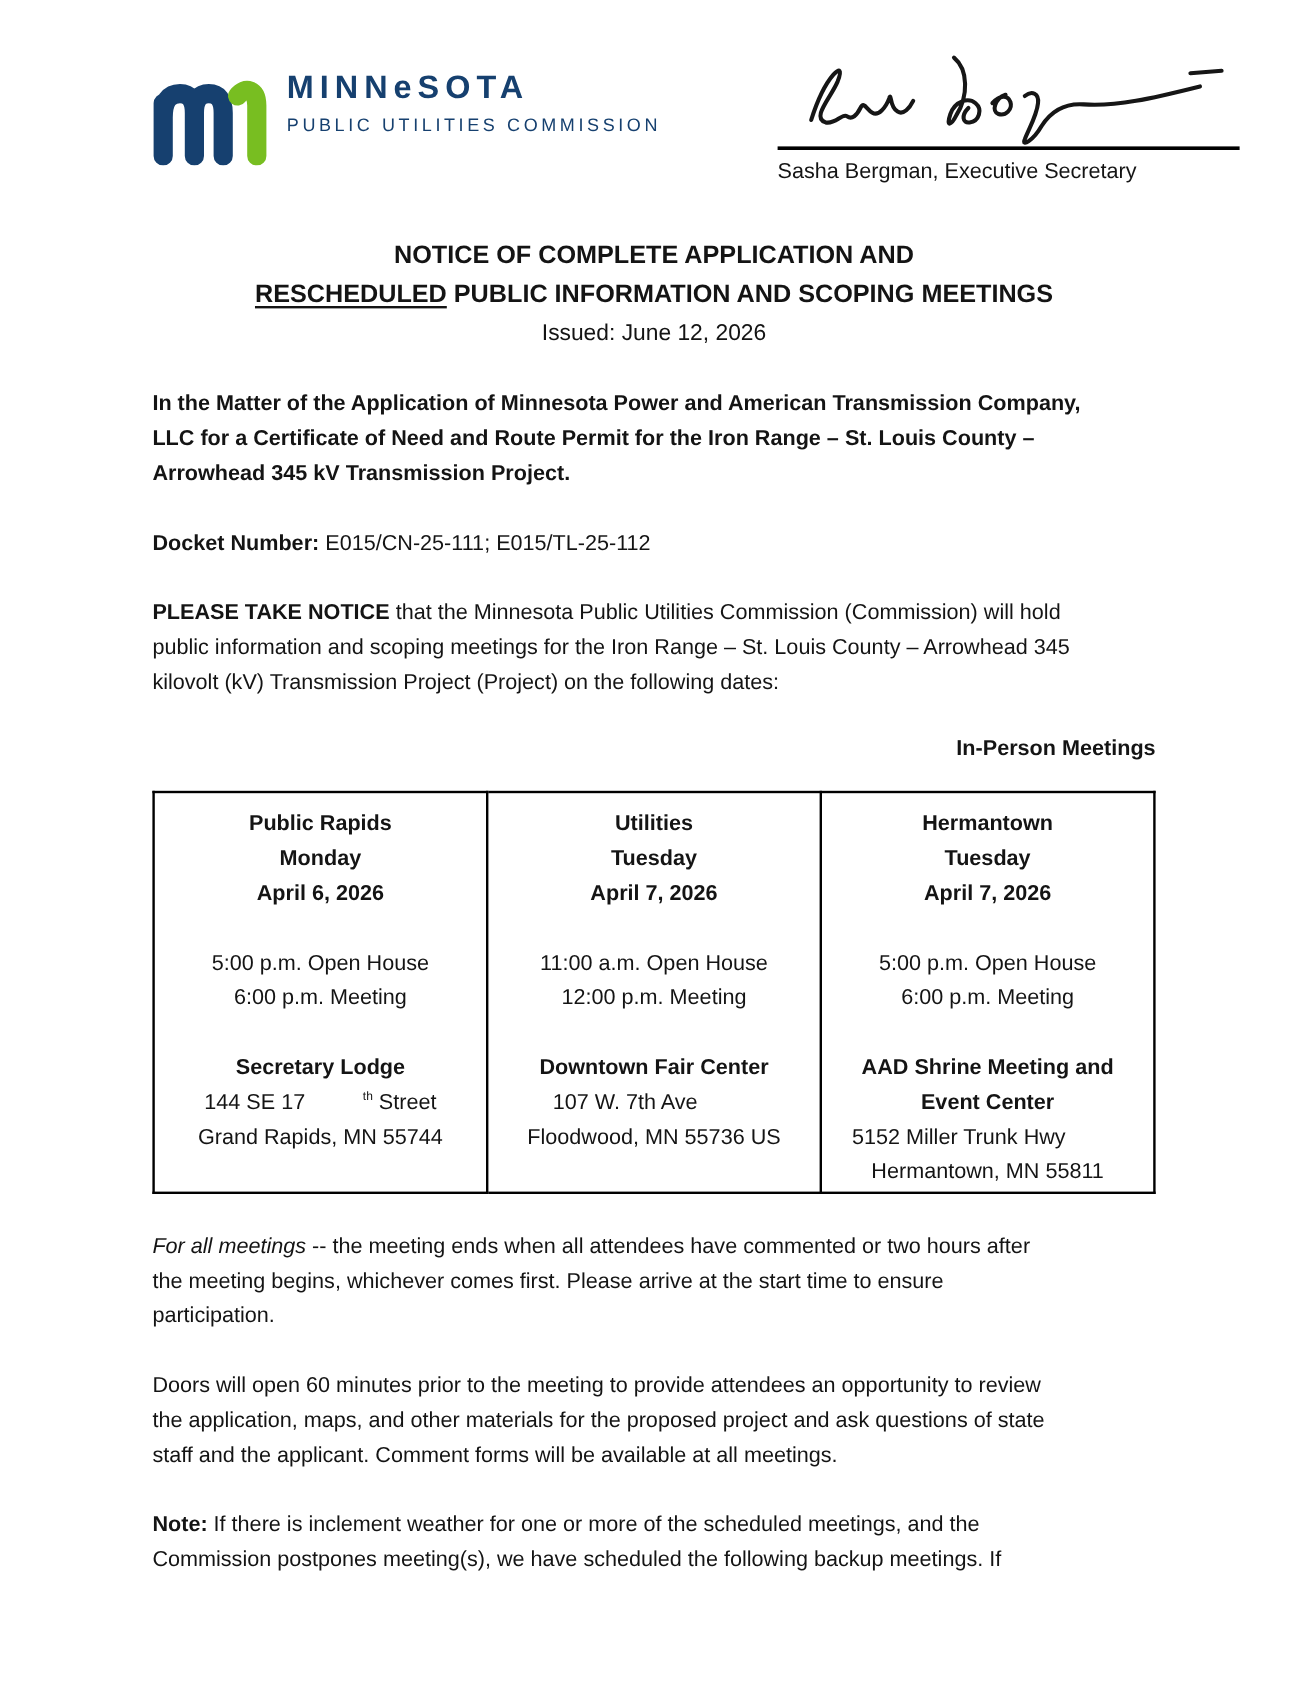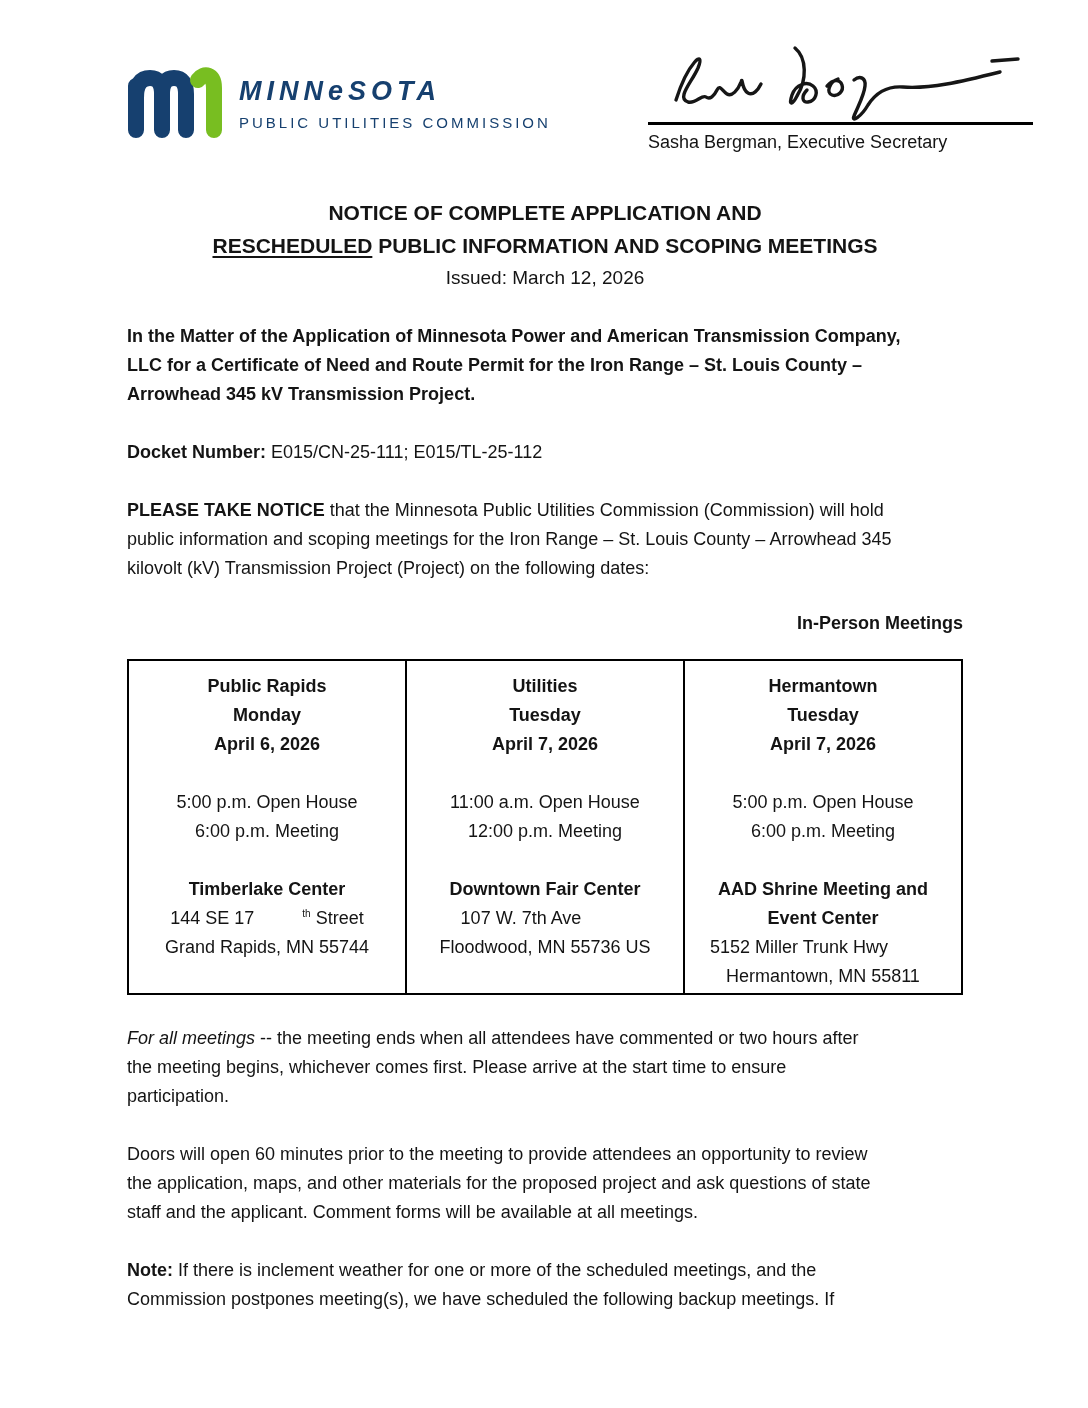--- a/index.html
+++ b/index.html
@@ -12,7 +12,7 @@
   .logo{position:absolute;left:126px;top:60px;display:flex;align-items:flex-start;}
   .logo-mark{flex:0 0 auto;}
   .logo-text{margin-left:13px;color:var(--navy);}
-  .logo-state{font-size:27px;font-weight:bold;letter-spacing:5px;line-height:1;margin-top:18px;font-style:italic;}
+  .logo-state{font-size:27px;font-weight:bold;letter-spacing:5px;line-height:1;}
   .logo-org{font-size:15px;letter-spacing:3px;margin-top:9px;font-weight:normal;}
   
   .sig{position:absolute;left:648px;top:34px;width:385px;}

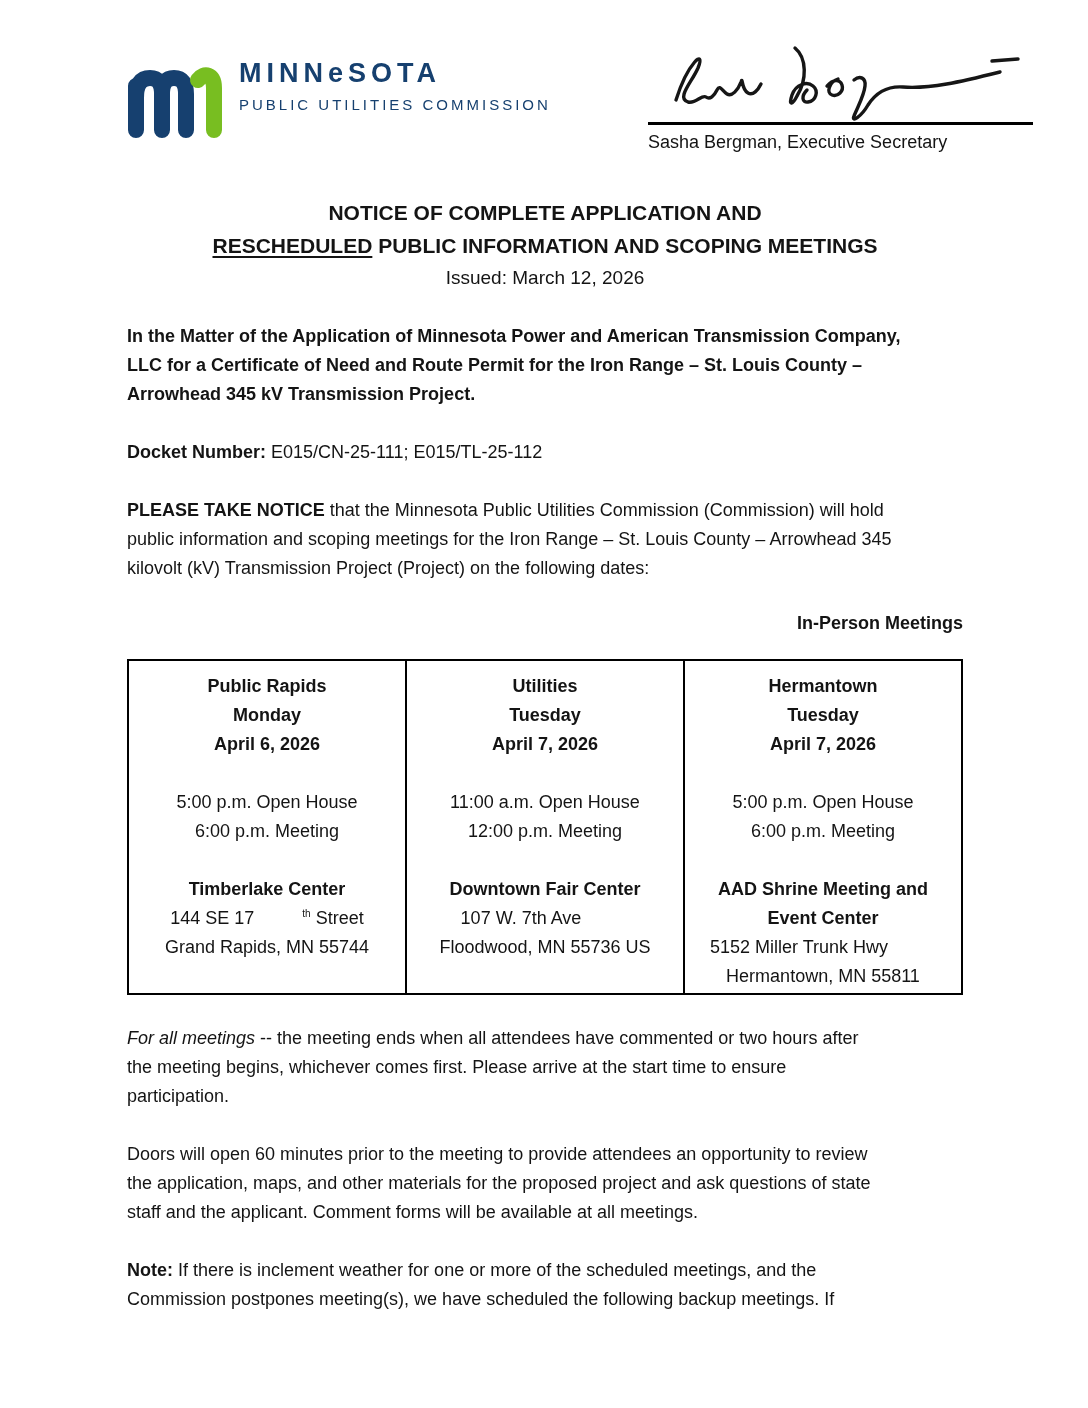--- a/index.html
+++ b/index.html
@@ -77,7 +77,7 @@
     <div class="title">
       <div>NOTICE OF COMPLETE APPLICATION AND</div>
       <div><u>RESCHEDULED</u><span> PUBLIC INFORMATION AND SCOPING MEETINGS</span></div>
-      <div class="issued">Issued: March 12, 2026</div>
+      <div class="issued">Issued: June 12, 2026</div>
     </div>
 
     <p class="b">In the Matter of the Application of Minnesota Power and American Transmission Company,

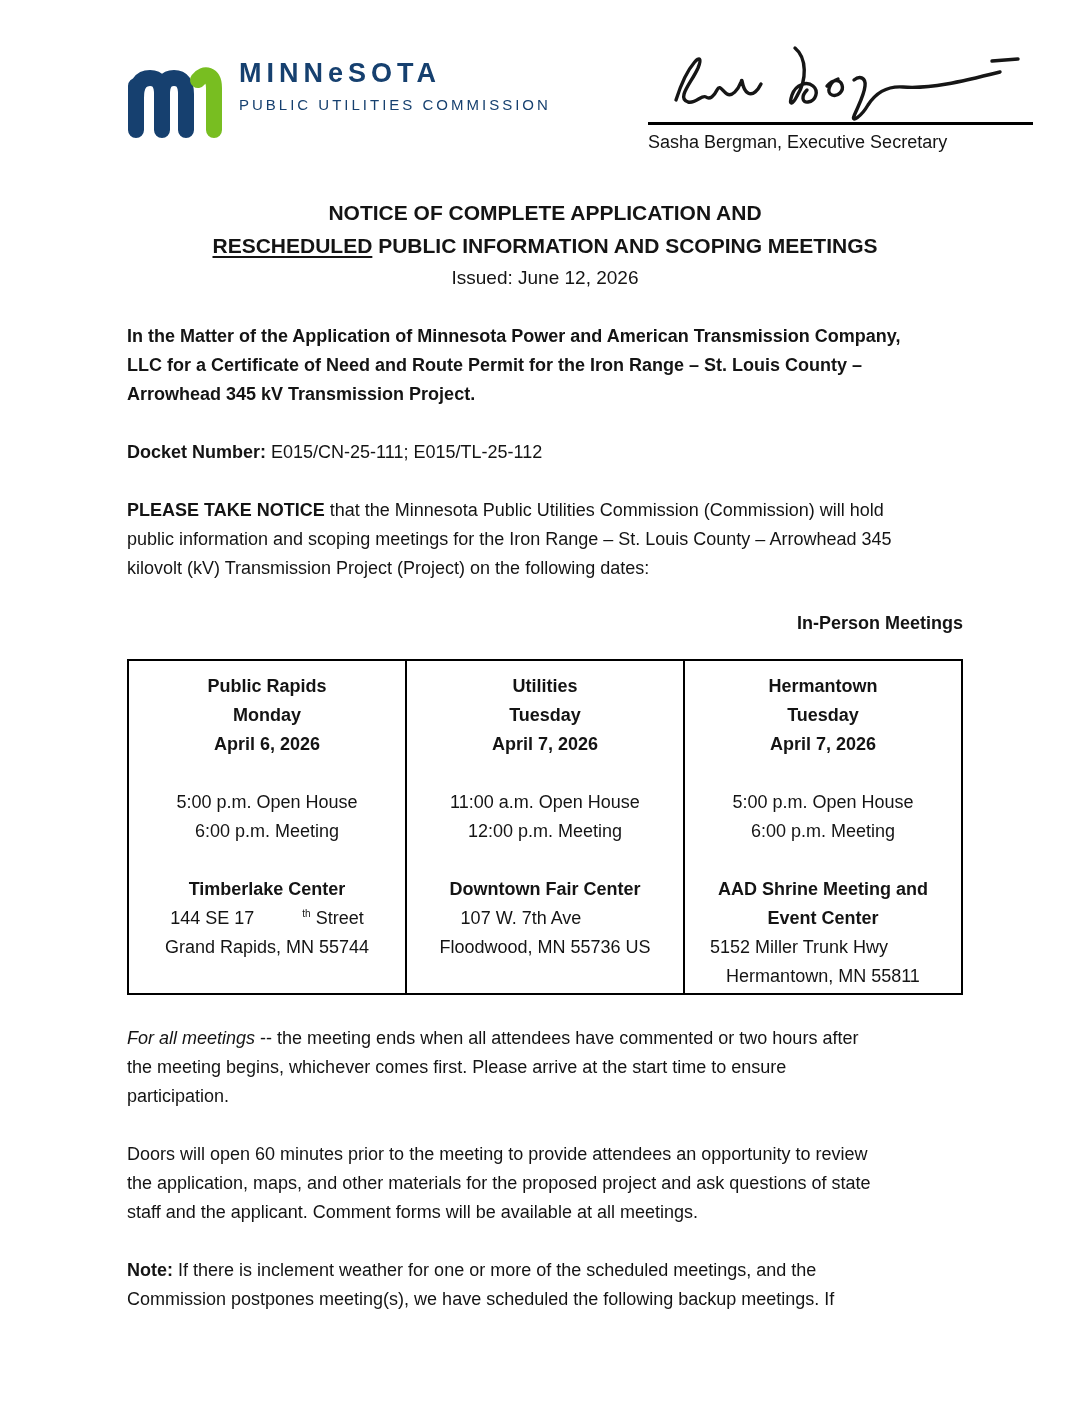--- a/index.html
+++ b/index.html
@@ -104,7 +104,7 @@
           <div class="line">5:00 p.m. Open House</div>
           <div class="line">6:00 p.m. Meeting</div>
           <div class="gap"></div>
-          <div class="line b">Timberlake Center</div>
+          <div class="line b">Secretary Lodge</div>
           <div class="line"><span>144 SE 17</span><sup>th</sup><span> Street</span></div>
           <div class="line">Grand Rapids, MN 55744</div>
         </td>

